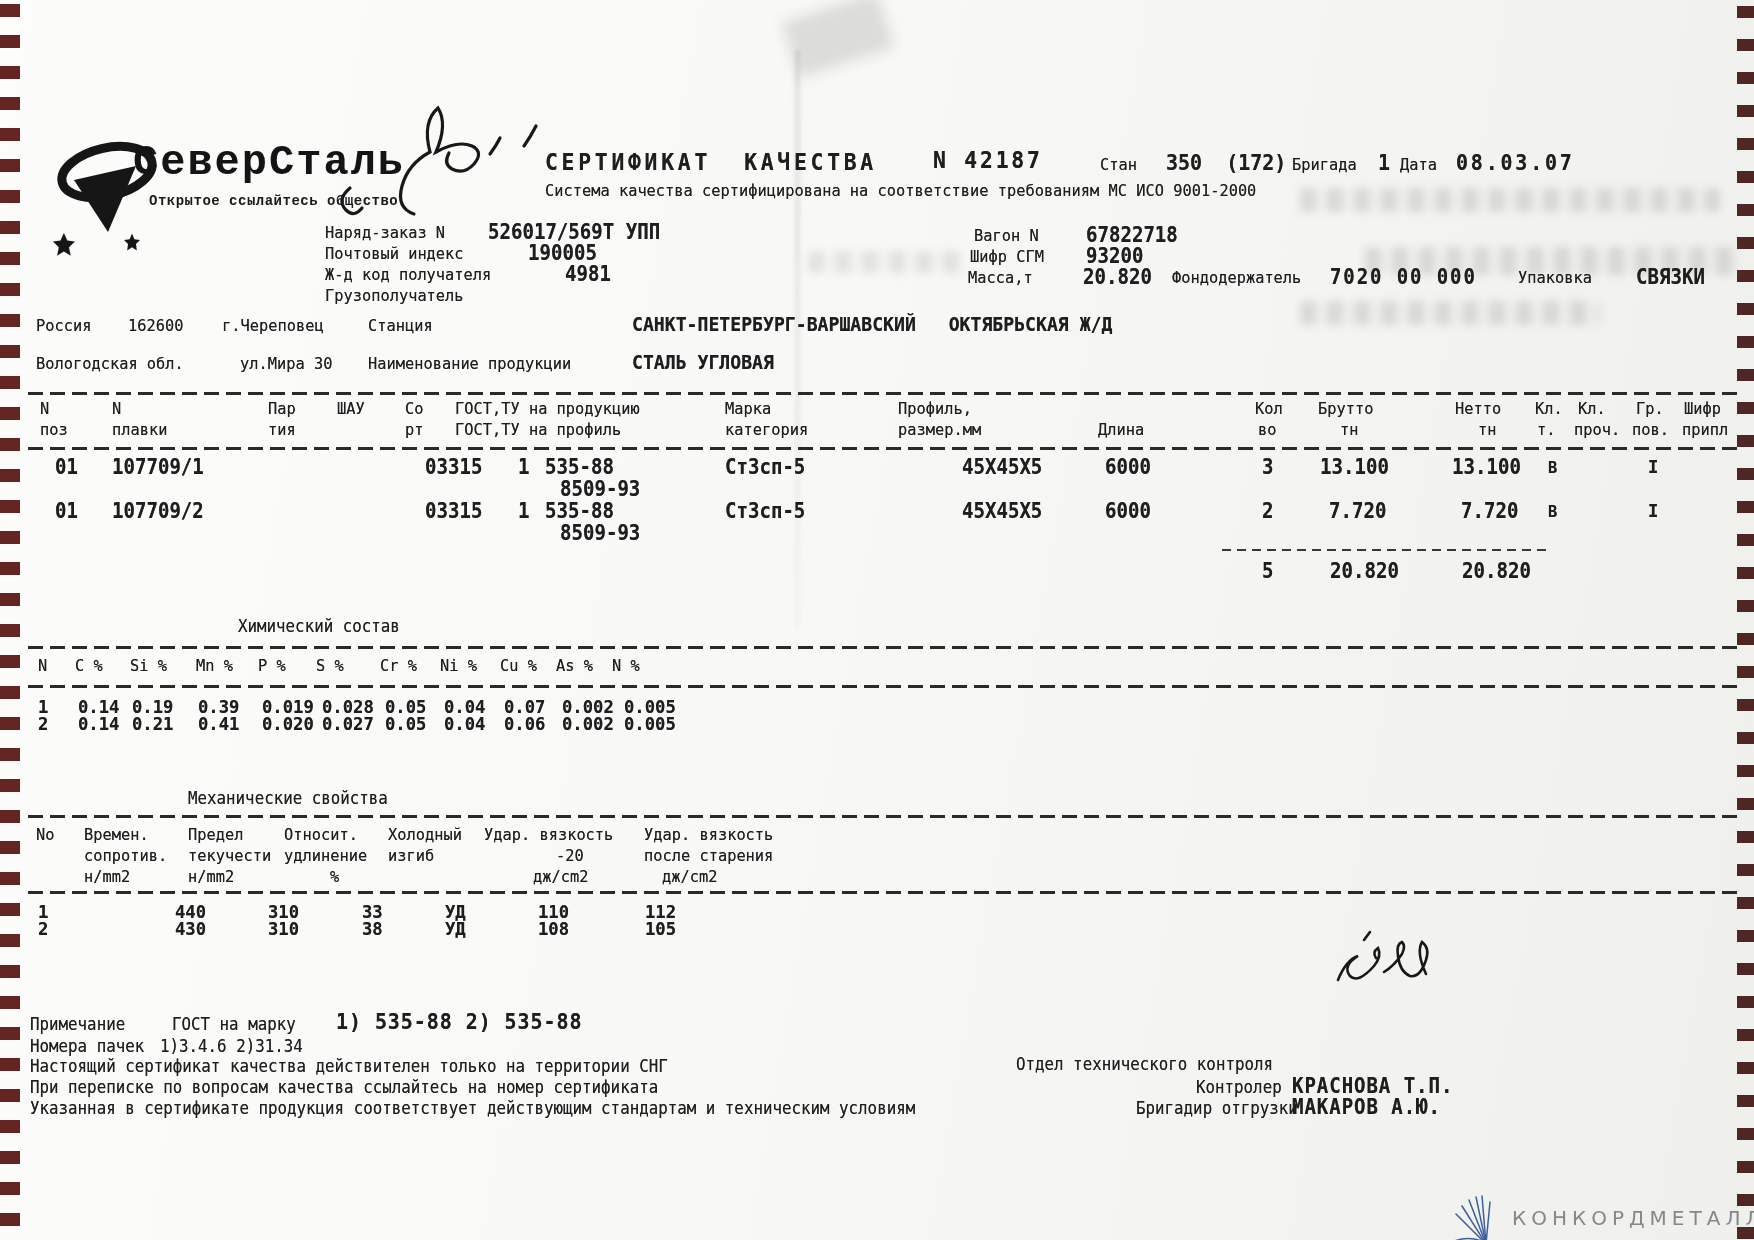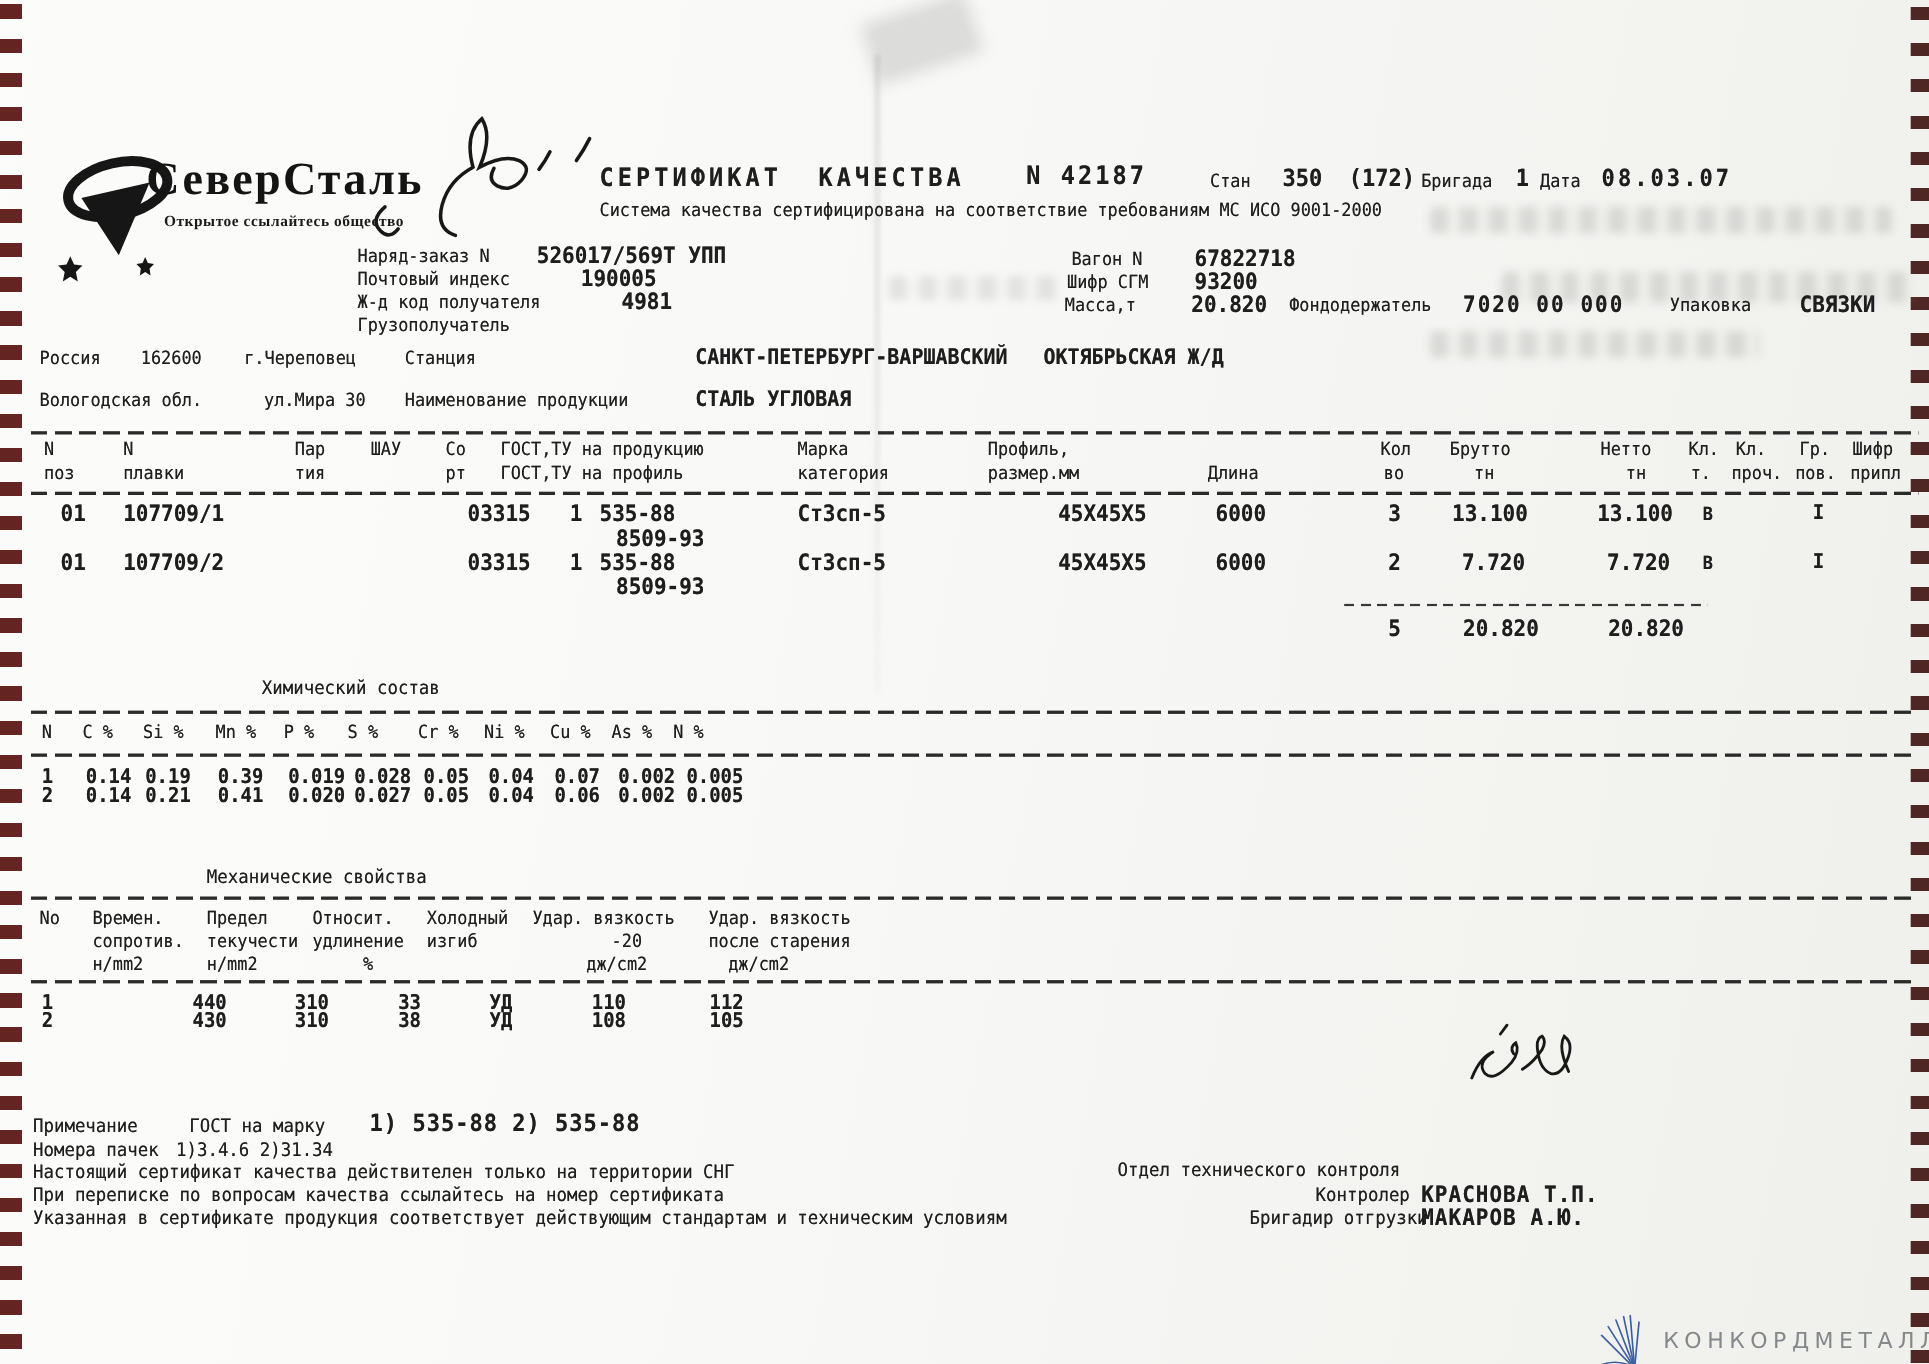--- a/index.html
+++ b/index.html
@@ -16,7 +16,7 @@
   .f21{font-size:21.5px}
   .f23{font-size:23px}
   .b{font-weight:700}
-  .sans{font-family:Liberation Serif, serif;transform:none;text-shadow:none;}
+  .sans{font-family:Liberation Mono, monospace;transform:none;text-shadow:none;}
   .dl{position:absolute;height:3px;background:repeating-linear-gradient(90deg,#2a2a2a 0 15px,rgba(0,0,0,0) 15px 22px);}
   .dl2{position:absolute;height:2px;background:repeating-linear-gradient(90deg,#383838 0 9px,rgba(0,0,0,0) 9px 15px);}
   .edgeL{position:absolute;left:0;top:0;width:20px;height:1240px;opacity:.92;

